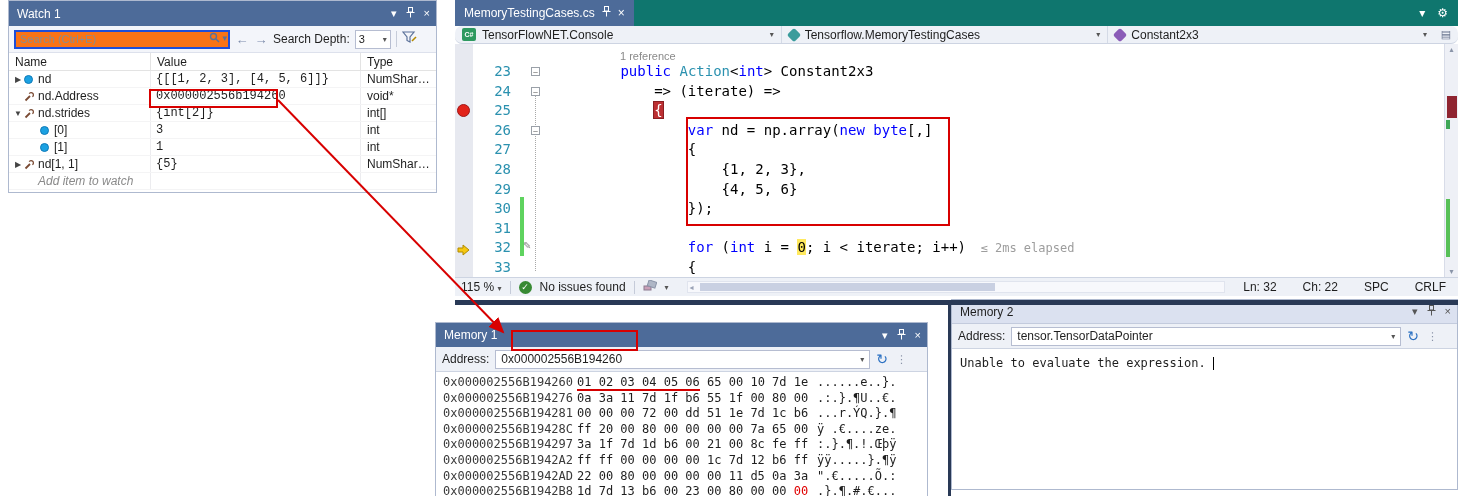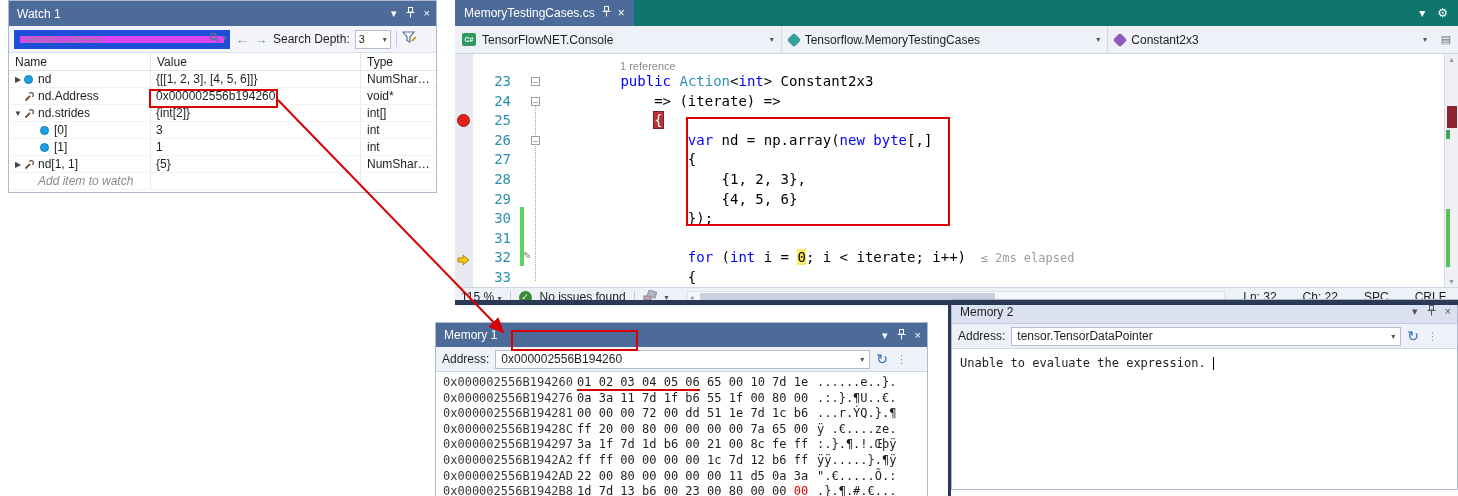--- a/index.html
+++ b/index.html
@@ -23,7 +23,7 @@
   .searchbar { height:27px; background:#f3f5fa; border-bottom:1px solid #dde1ec;
                display:flex; align-items:center; padding:0 5px; gap:5px; font-size:12px; }
   .searchbox { position:relative; width:216px; height:19px; }
-  .searchbox input { width:100%; height:100%; border:6px solid #1d4ed8; background:#d946ef;
+  .searchbox input { width:100%; height:100%; border:2px solid #1d4ed8; background:#f97316;
                font-family:"Liberation Sans",sans-serif; font-size:11px; padding:0 30px 0 4px; color:#333; }
   .searchbox input::placeholder { color:#8c8c8c; }
   .sb-icons { position:absolute; right:3px; top:2px; display:flex; gap:2px; align-items:center; color:#5b7199; font-size:9px; }

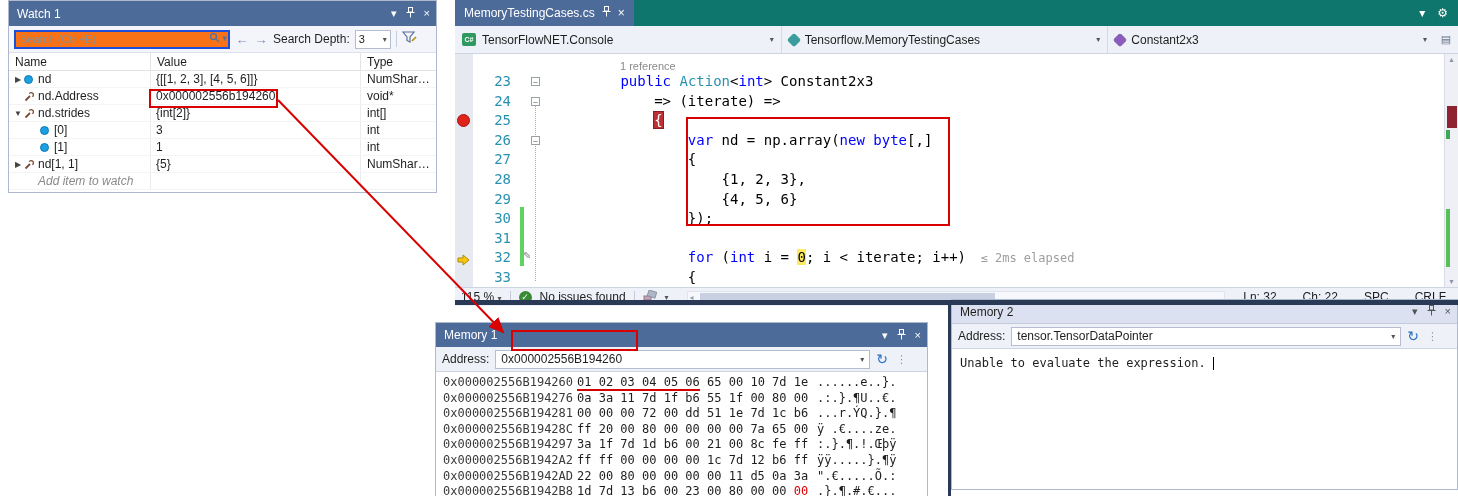--- a/index.html
+++ b/index.html
@@ -50,7 +50,7 @@
   .tabs { height:26px; background:#0f766e; display:flex; align-items:flex-end; }
   .tab { height:26px; background:#4d6b99; color:#fff; padding:0 9px; display:flex; align-items:center; gap:7px; font-size:12px; }
   .tabs-right { margin-left:auto; display:flex; gap:12px; padding:0 10px; align-items:center; color:#fff; height:26px; font-size:12px; }
-  .navbar { height:28px; background:#eef1f7; border-bottom:1px solid #cdd4e2; display:flex; font-size:12px; }
+  .navbar { height:18px; background:#eef1f7; border-bottom:1px solid #cdd4e2; display:flex; font-size:12px;border-radius:7px; }
   .combo { flex:1; display:flex; align-items:center; gap:6px; padding:0 7px; border-right:1px solid #d4dae6; }
   .combo .caret { margin-left:auto; font-size:8px; color:#555; }
   .nav-end { width:24px; display:flex; align-items:center; justify-content:center; color:#6a7690; font-size:11px; }

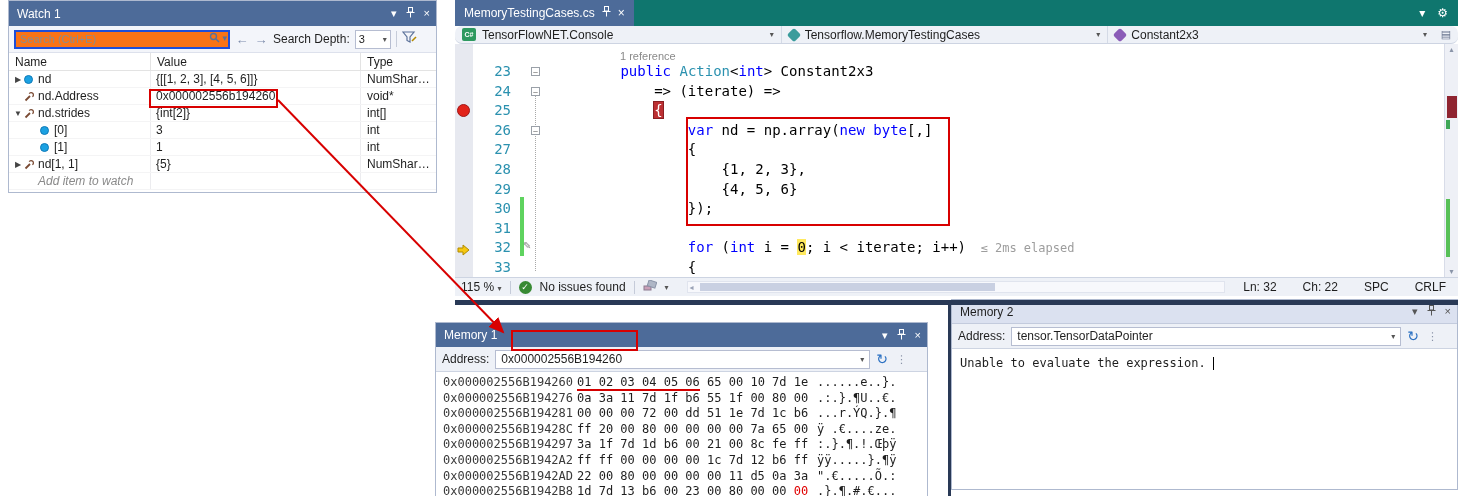--- a/index.html
+++ b/index.html
@@ -38,7 +38,7 @@
   .wrow { display:flex; height:17px; align-items:center; border-bottom:1px solid #f4f4f5; font-size:12px; }
   .wc { height:100%; display:flex; align-items:center; overflow:hidden; white-space:nowrap; }
   .wc.wname { width:142px; border-right:1px solid #ececef; }
-  .wc.wval  { width:210px; border-right:1px solid #ececef; padding-left:5px; }
+  .wc.wval  { width:210px; border-right:1px solid #ececef; padding-left:5px;font-family:Liberation Mono, monospace; }
   .wc.wtype { flex:1; padding-left:6px; }
   .exp { width:12px; font-size:8px; color:#444; text-align:center; flex:0 0 12px; }
   .wicon { width:14px; flex:0 0 14px; display:flex; align-items:center; }

